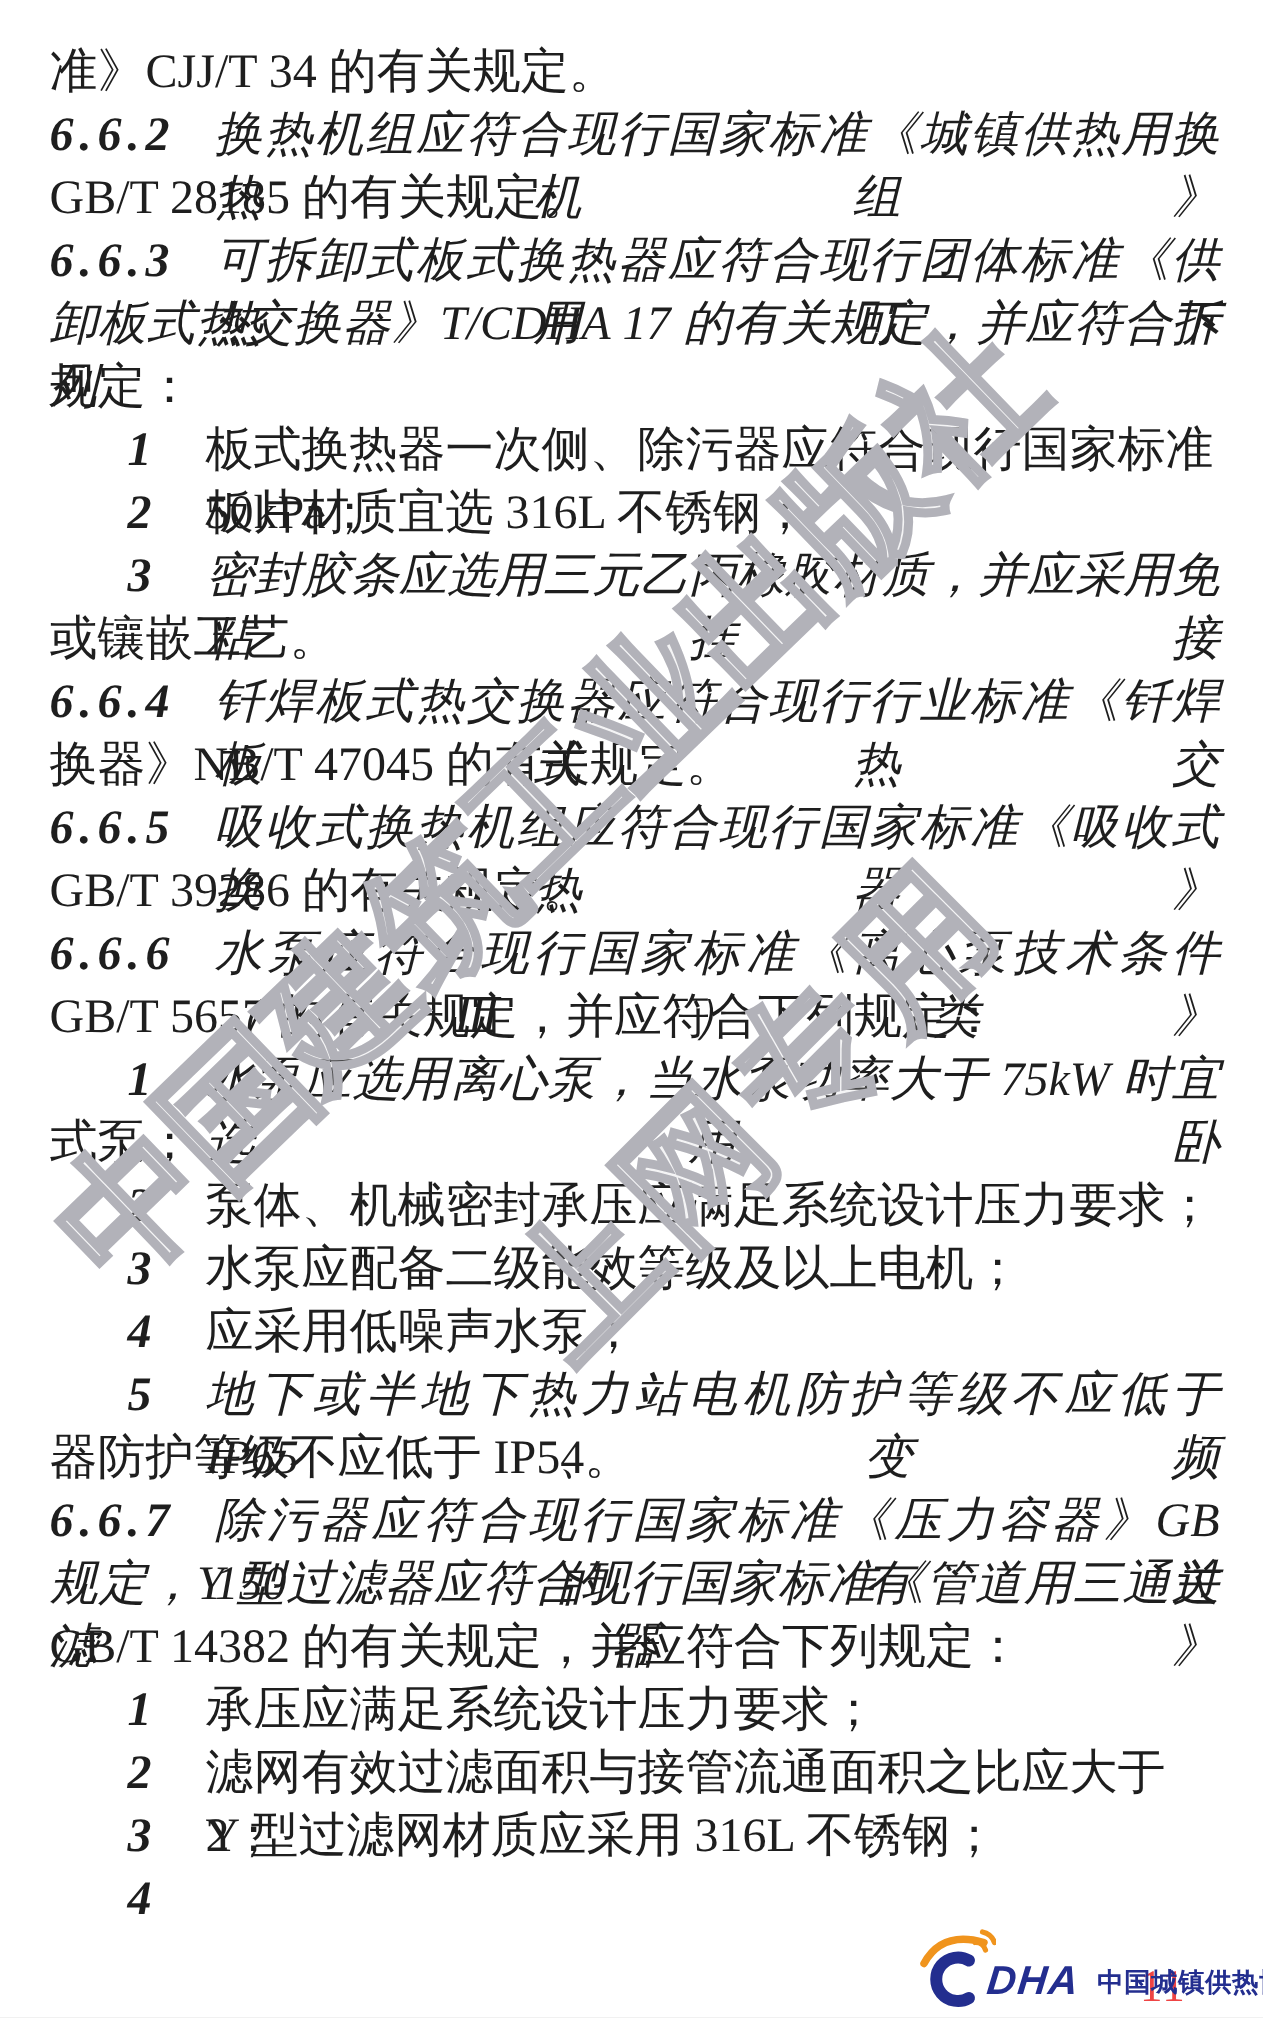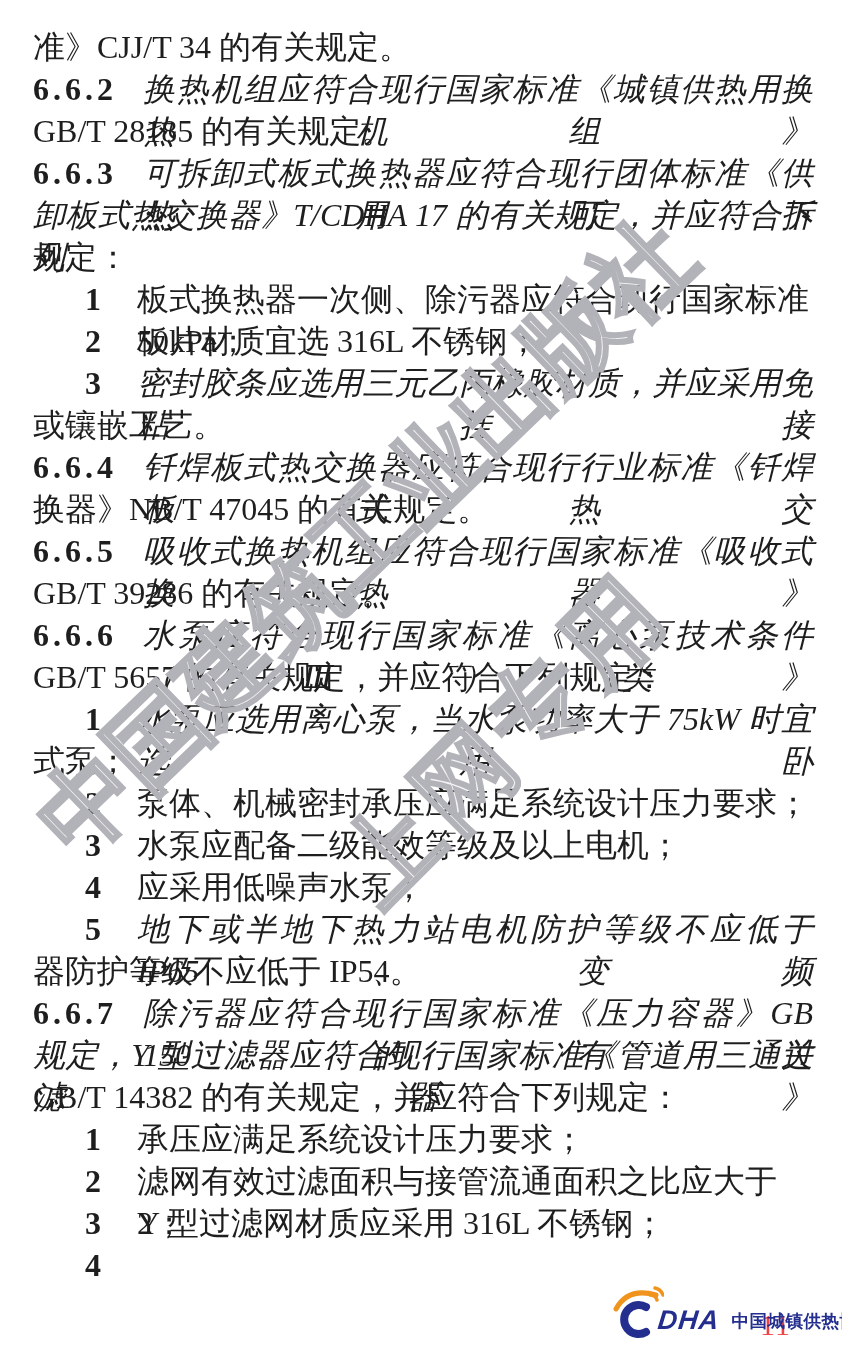--- a/index.html
+++ b/index.html
@@ -20,7 +20,7 @@
     height:42px;line-height:42px;
     font-size:32px;
   }
-  .ln-num{font-weight:bold;flex:0 0 auto;}
+  .ln-num{font-weight:bold;flex:0 0 auto;font-style:italic;}
   .ln-num.sec{letter-spacing:4px;margin-right:26px;}
   .ln-num.item{margin-left:52px;width:18px;margin-right:34px;}
   .ln-text{flex:1 1 auto;text-align:left;}

